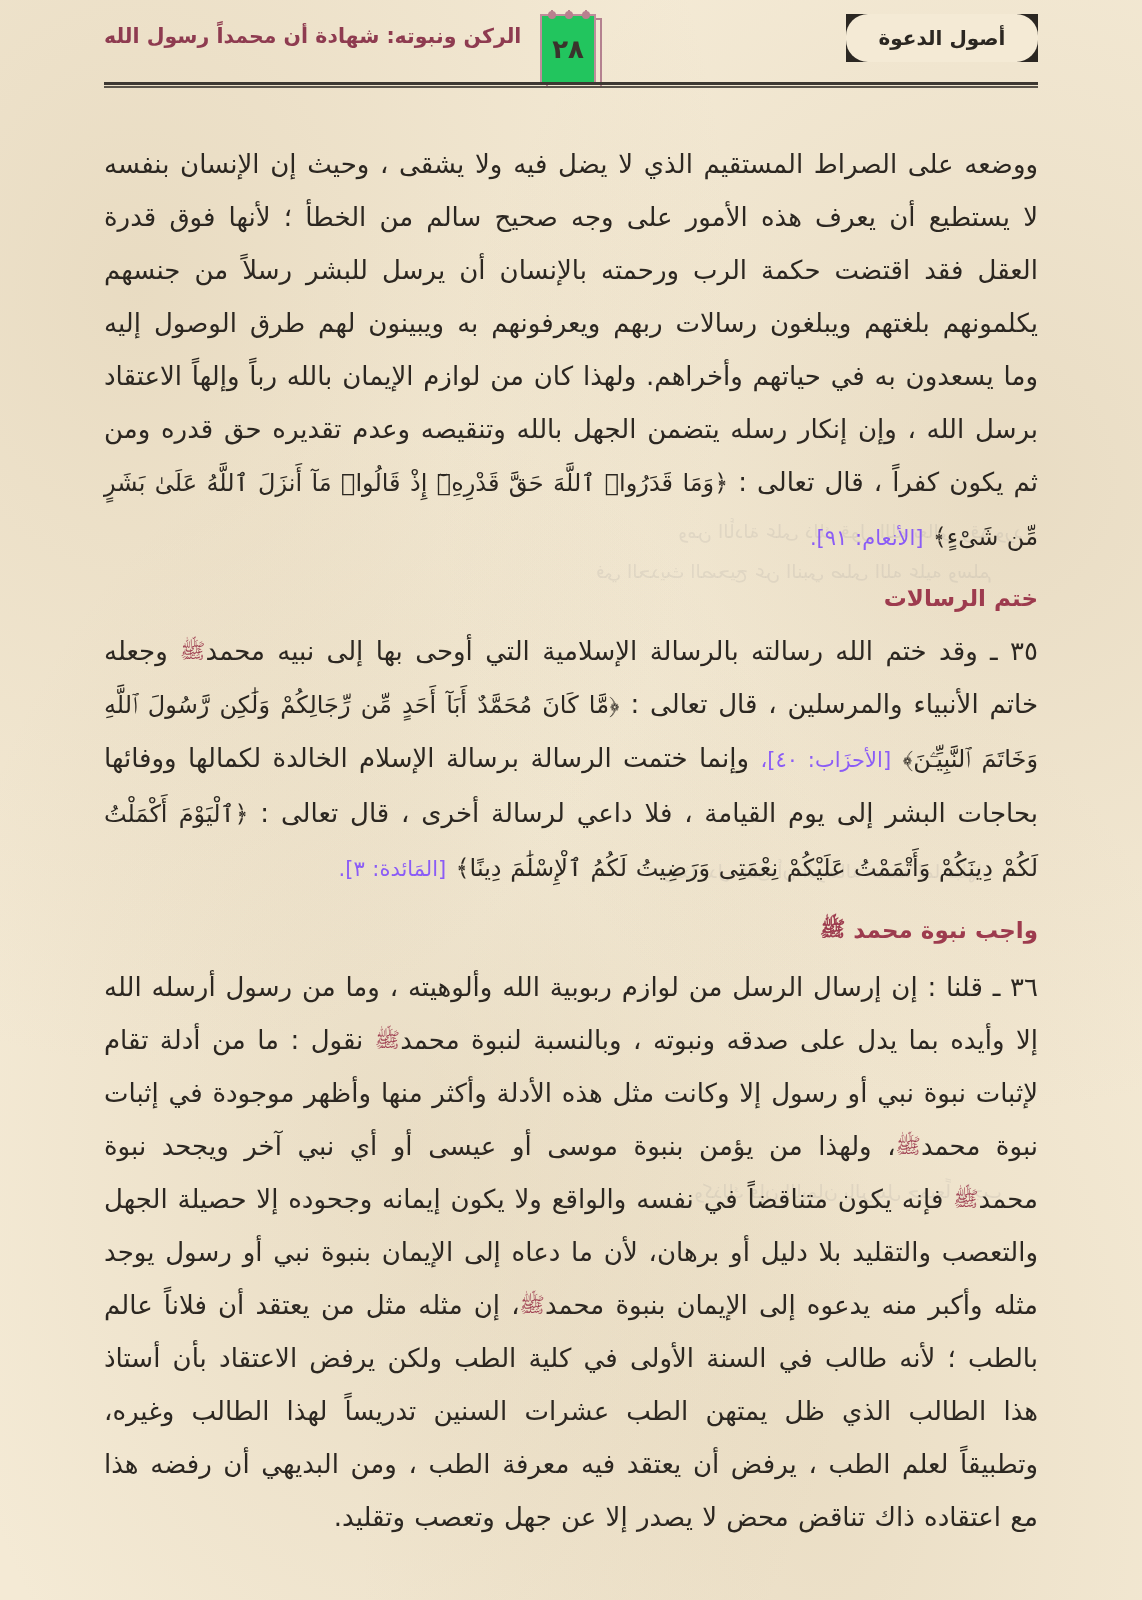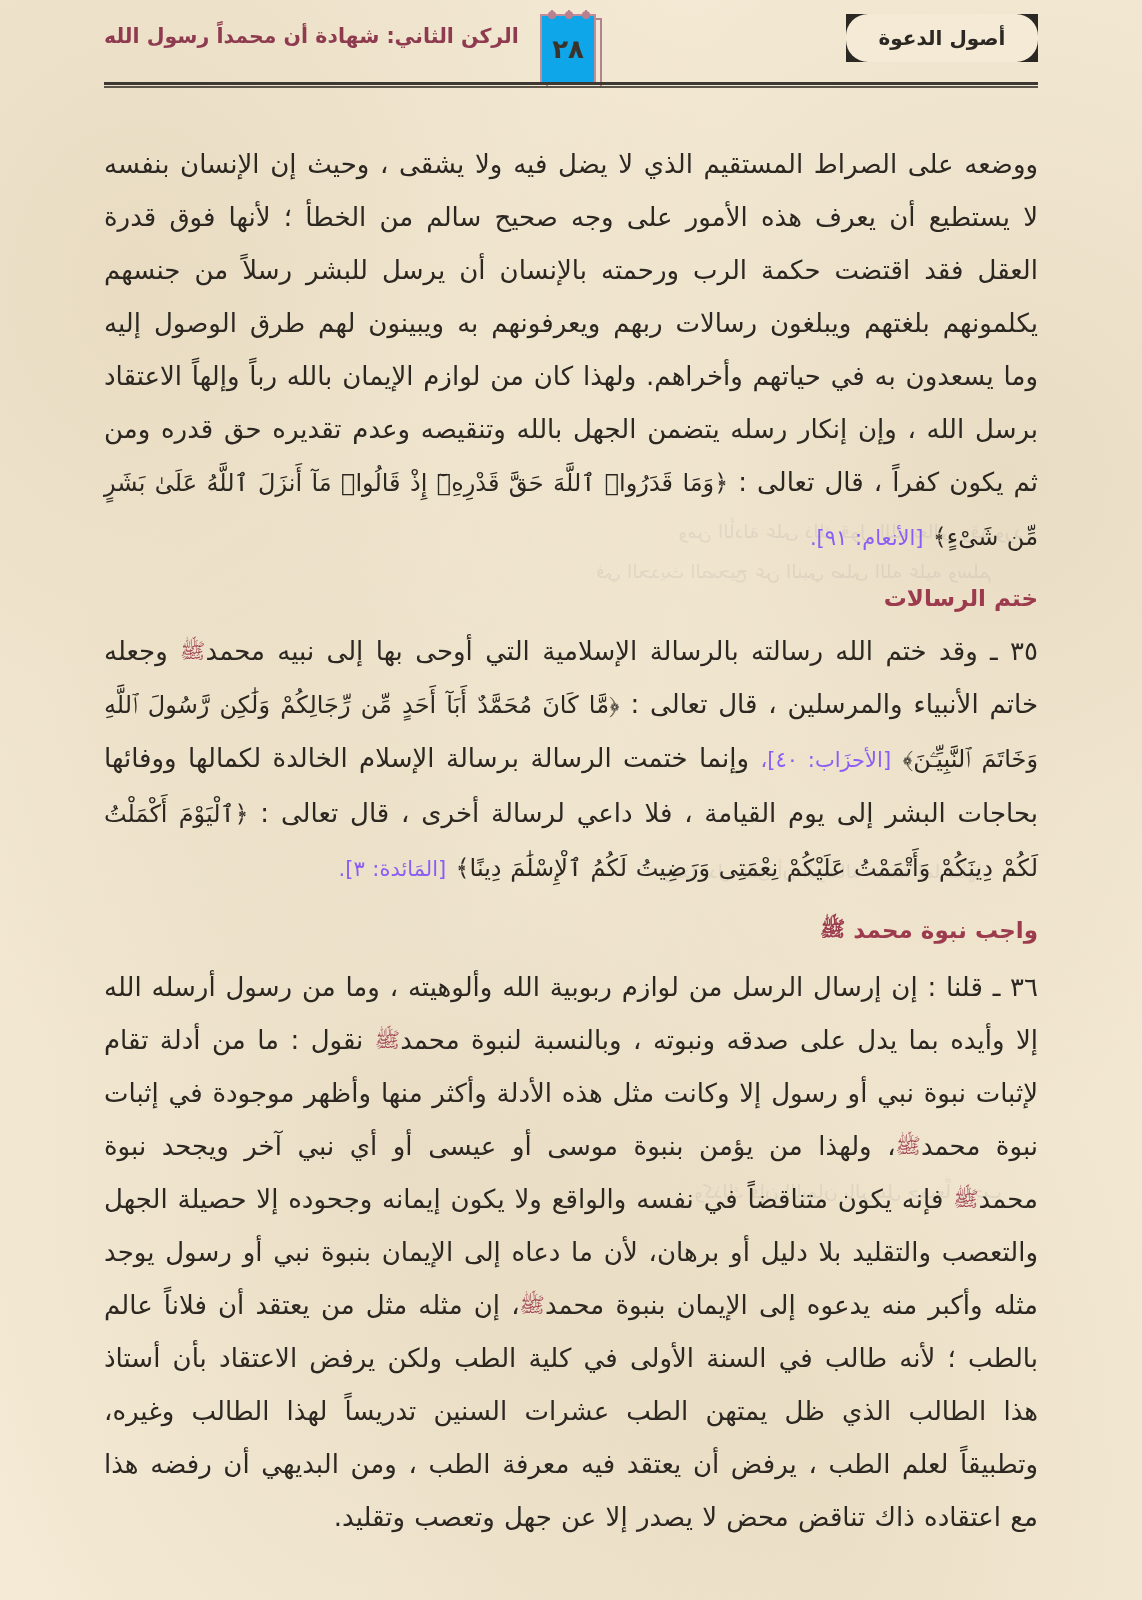--- a/index.html
+++ b/index.html
@@ -232,7 +232,7 @@
       <div class="pill">أصول الدعوة</div>
     </div>
 
-    <div class="header-chapter">الركن الثاني: شهادة أن محمداً رسول الله</div>
+    <div class="header-chapter">الركن ونبوته: شهادة أن محمداً رسول الله</div>
 
     <div class="page-number-box">
       <div class="shadow"></div>

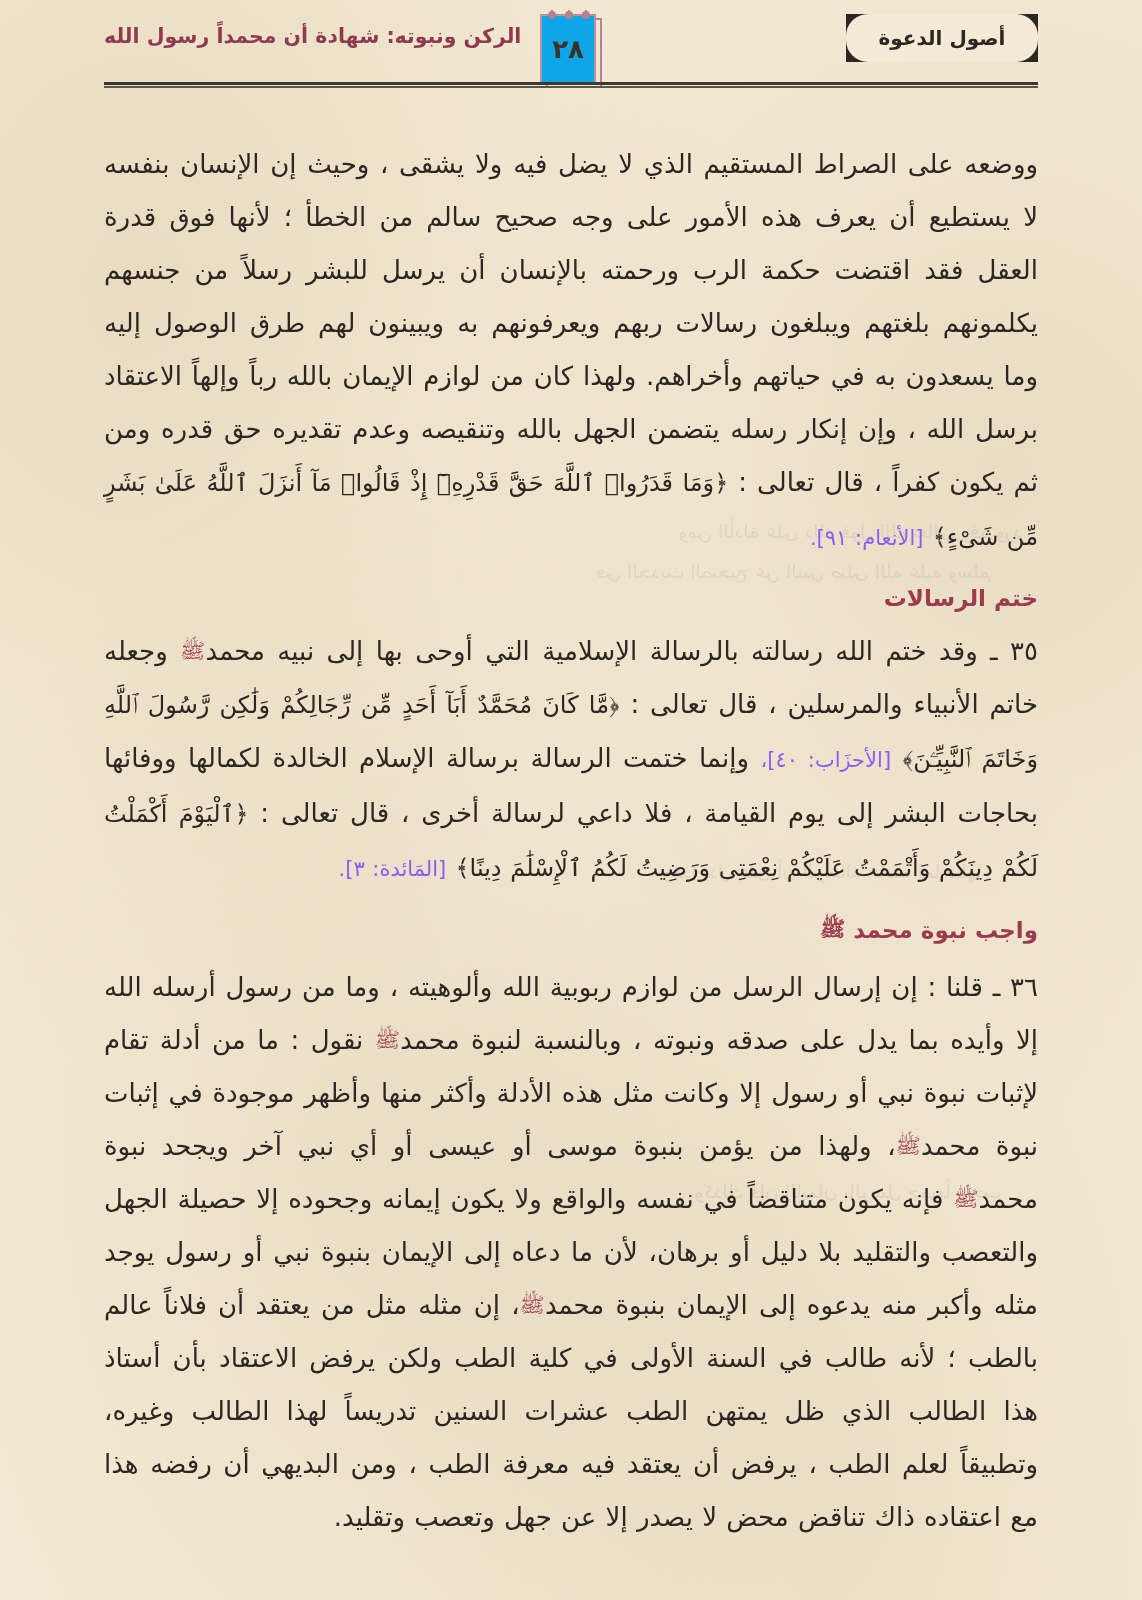--- a/index.html
+++ b/index.html
@@ -130,7 +130,7 @@
     width: 56px;
     height: 70px;
     border: 2px solid #c08d9b;
-    background: #0ea5e9;
+    background: #22c55e;
     box-sizing: border-box;
     display: flex;
     align-items: center;

